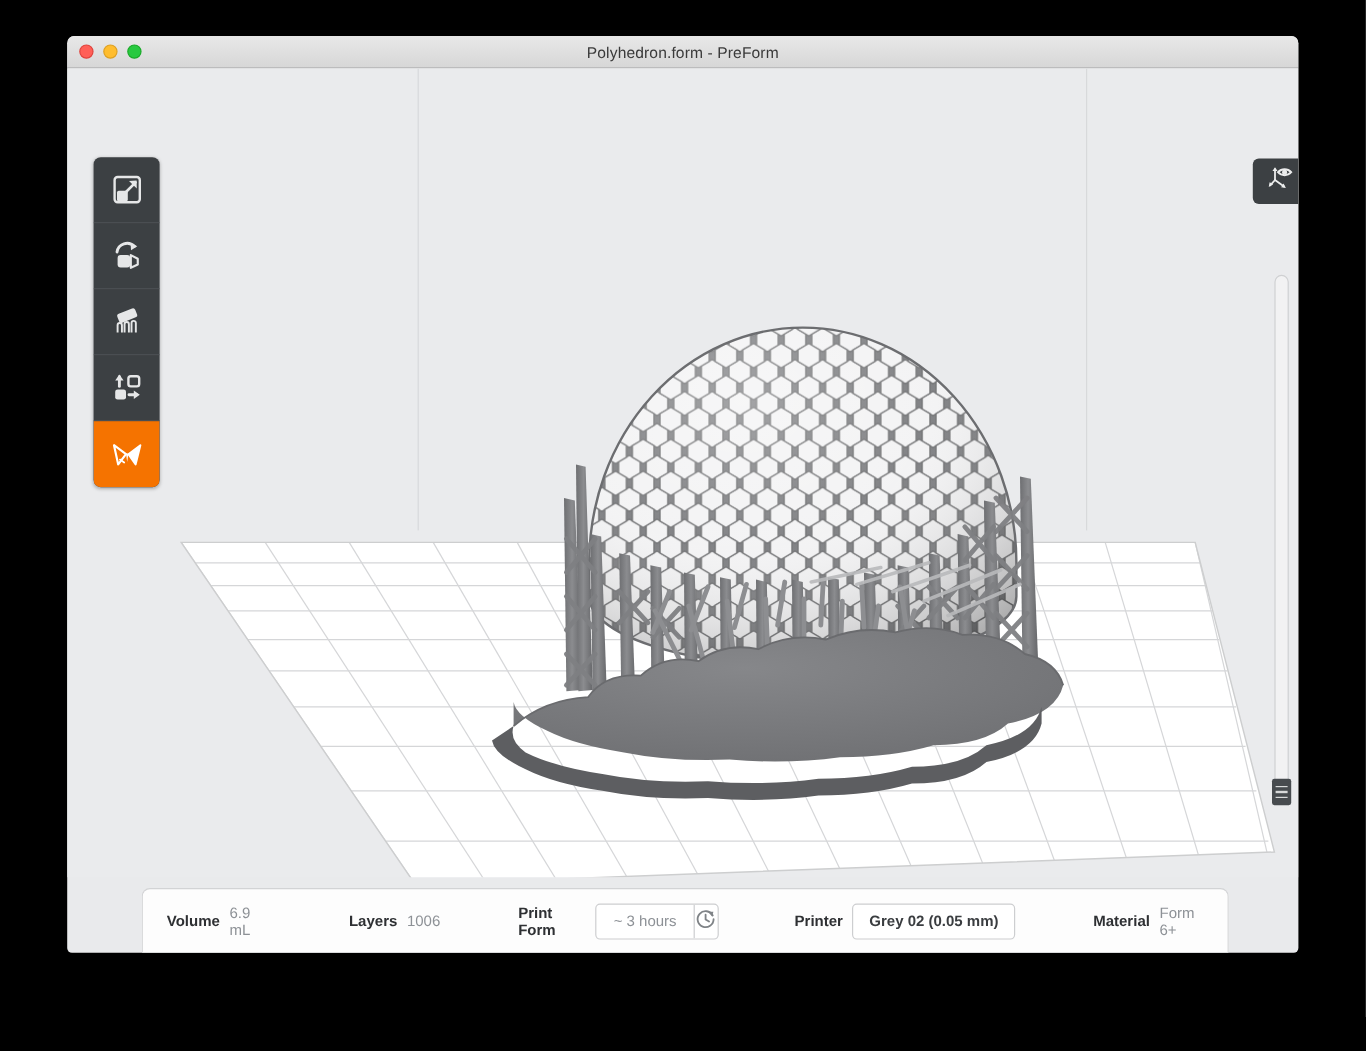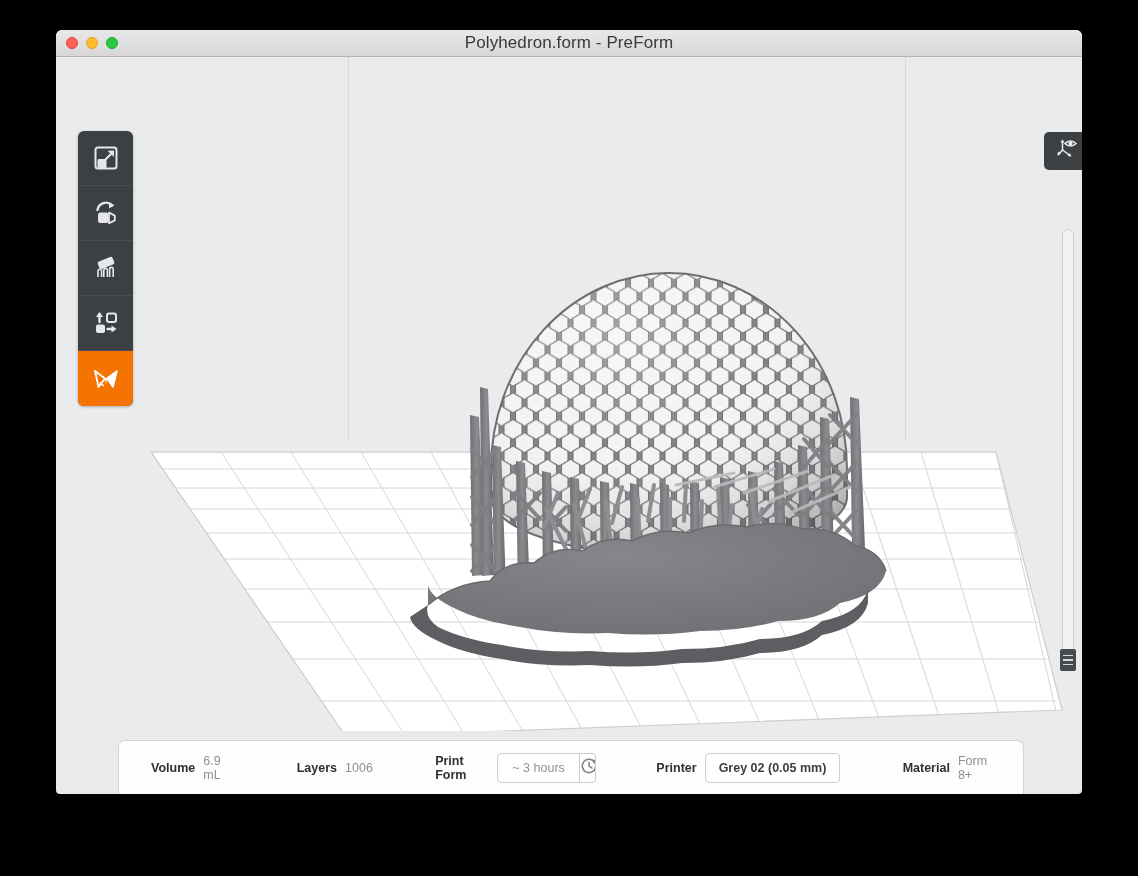--- a/index.html
+++ b/index.html
@@ -36,7 +36,7 @@
   .light.max    { background: #28c940; border: 1px solid #1aab29; }
   #window-title {
     width: 100%; text-align: center;
-    font-size: 17px; color: #3a3a3a;
+    font-size: 13px; color: #3a3a3a;
     letter-spacing: 0.1px;
   }
 

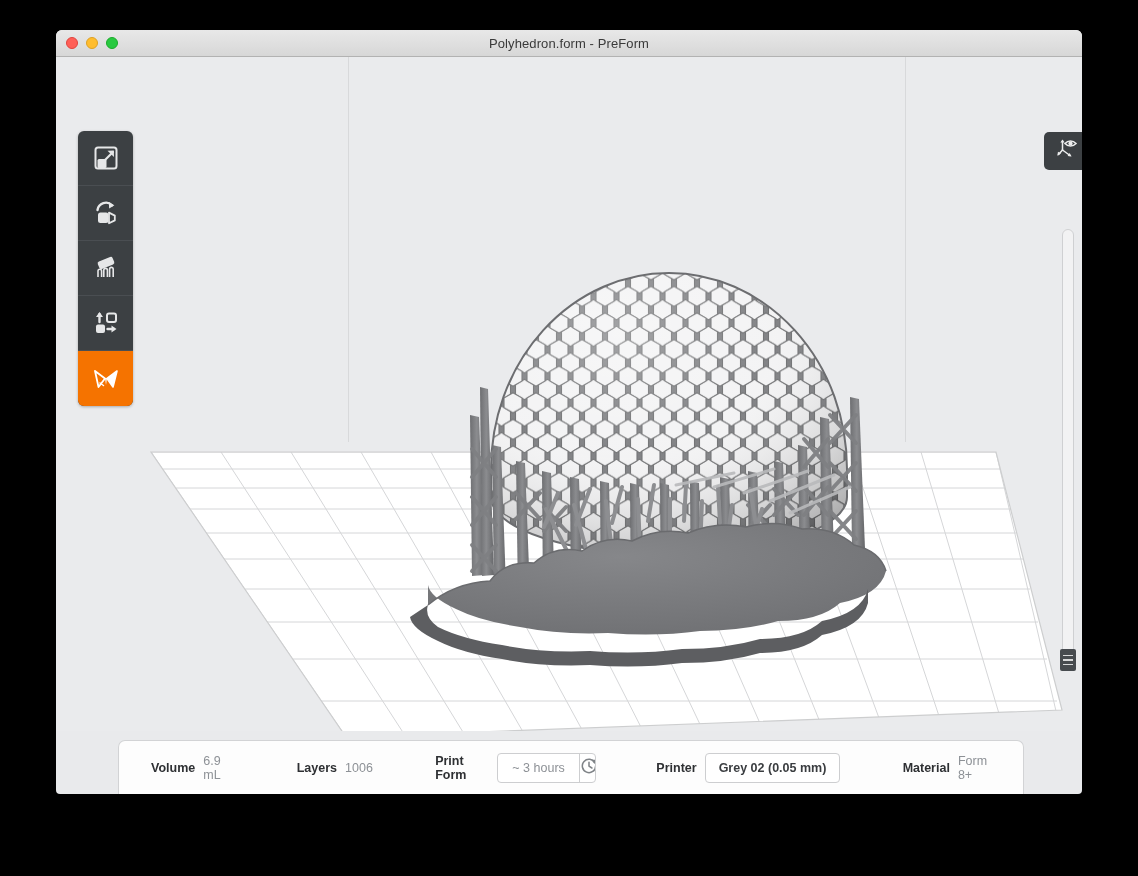--- a/index.html
+++ b/index.html
@@ -131,7 +131,7 @@
     border-bottom: none;
     border-radius: 7px 7px 0 0;
     display: flex; align-items: center;
-    padding: 0 32px;
+    padding: 0 20px;
     font-size: 13px;
   }
   .stat-group { display: flex; align-items: center; gap: 8px; }

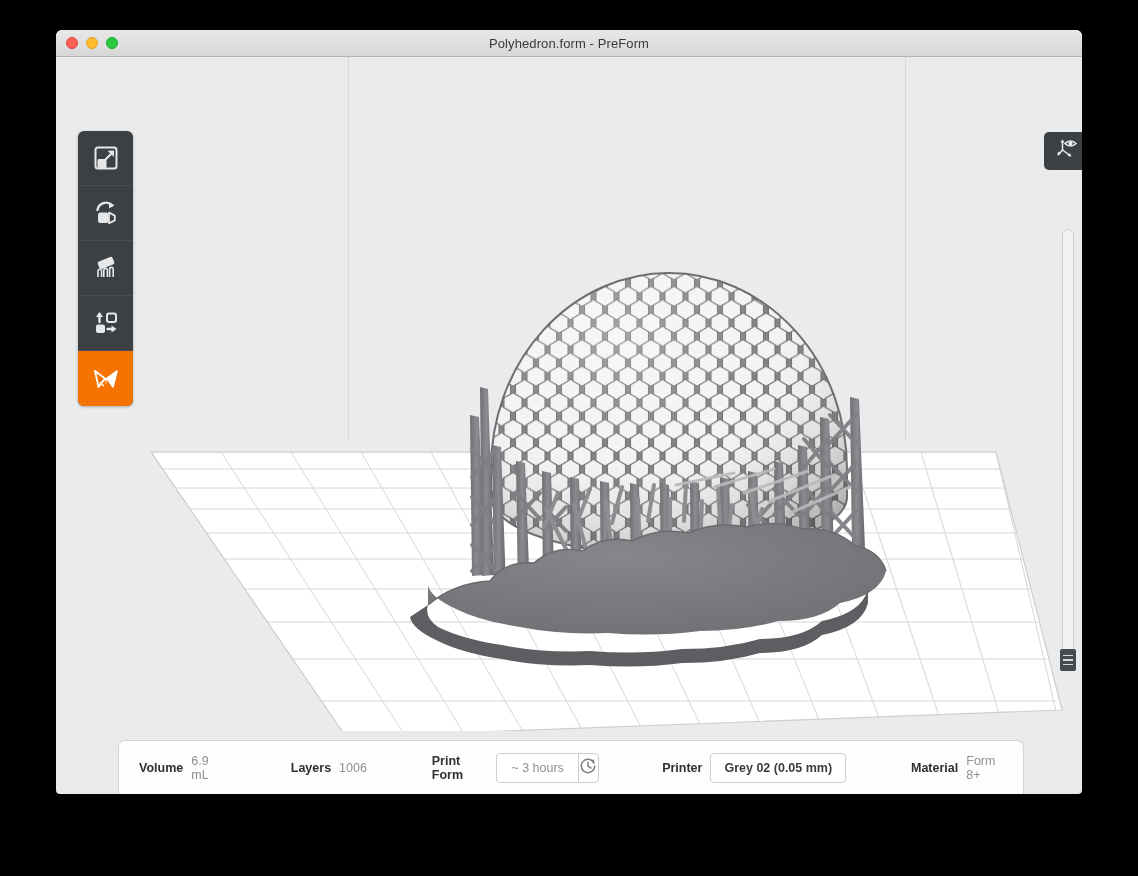--- a/index.html
+++ b/index.html
@@ -489,7 +489,7 @@
 
     <div class="stat-group">
       <span class="stat-label">Material</span>
-      <span class="stat-value">Form 8+</span>
+      <span class="stat-value">Form 6+</span>
     </div>
 
   </div>

